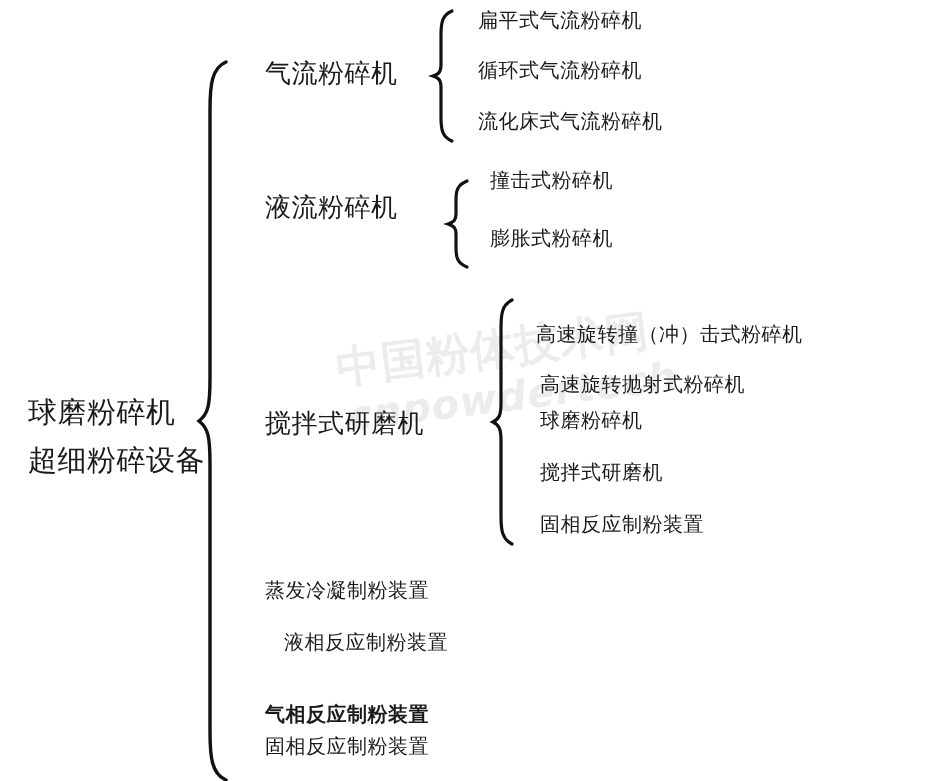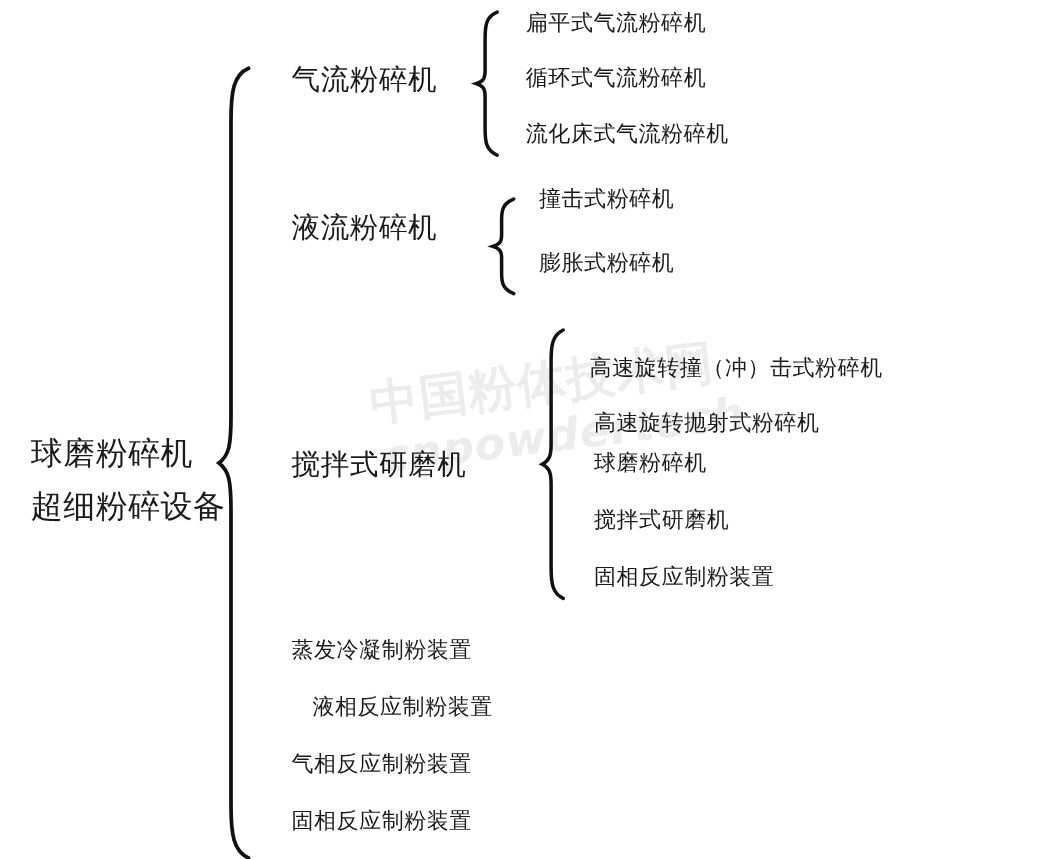--- a/index.html
+++ b/index.html
@@ -135,7 +135,7 @@
 
     <div class="node leaf-label" style="left:265px; top:580px;">蒸发冷凝制粉装置</div>
     <div class="node leaf-label" style="left:265px; top:632px;margin-left:19px;">液相反应制粉装置</div>
-    <div class="node leaf-label" style="left:265px; top:684px;">气相反应制粉装置</div>
+    <div class="node leaf-label" style="left:265px; top:704px;font-weight:bold;">气相反应制粉装置</div>
     <div class="node leaf-label" style="left:265px; top:736px;text-align:right;">固相反应制粉装置</div>
 
   </div>

